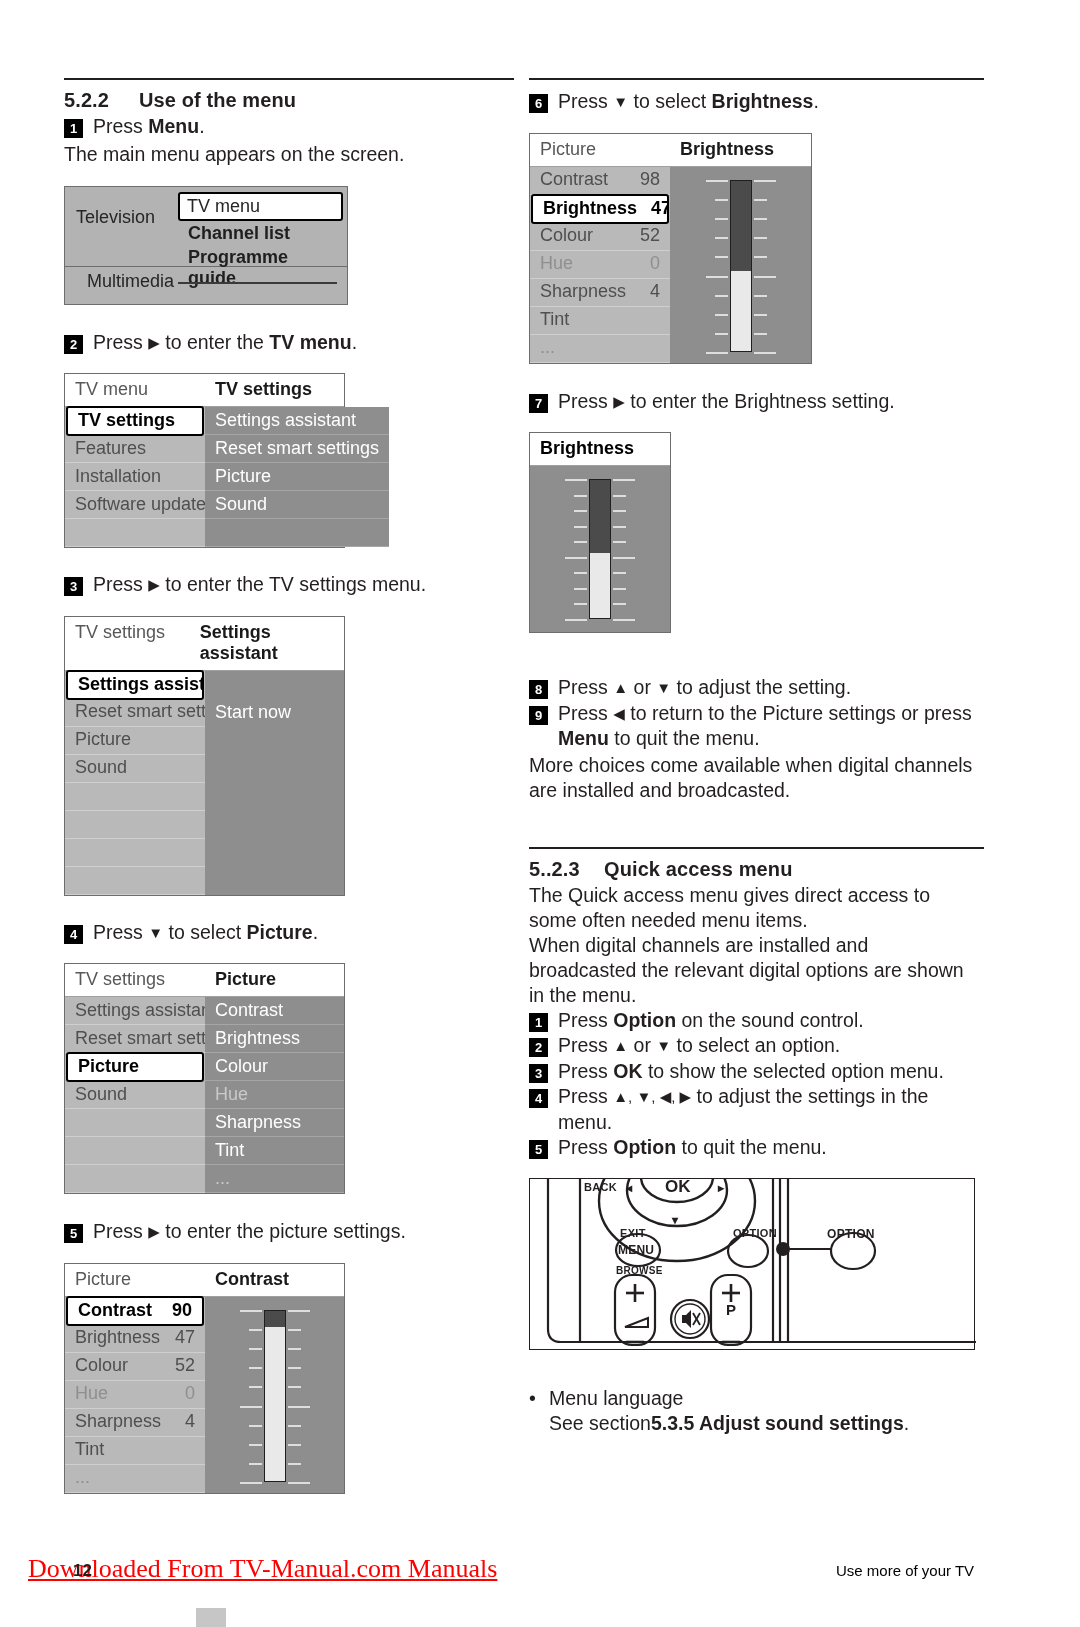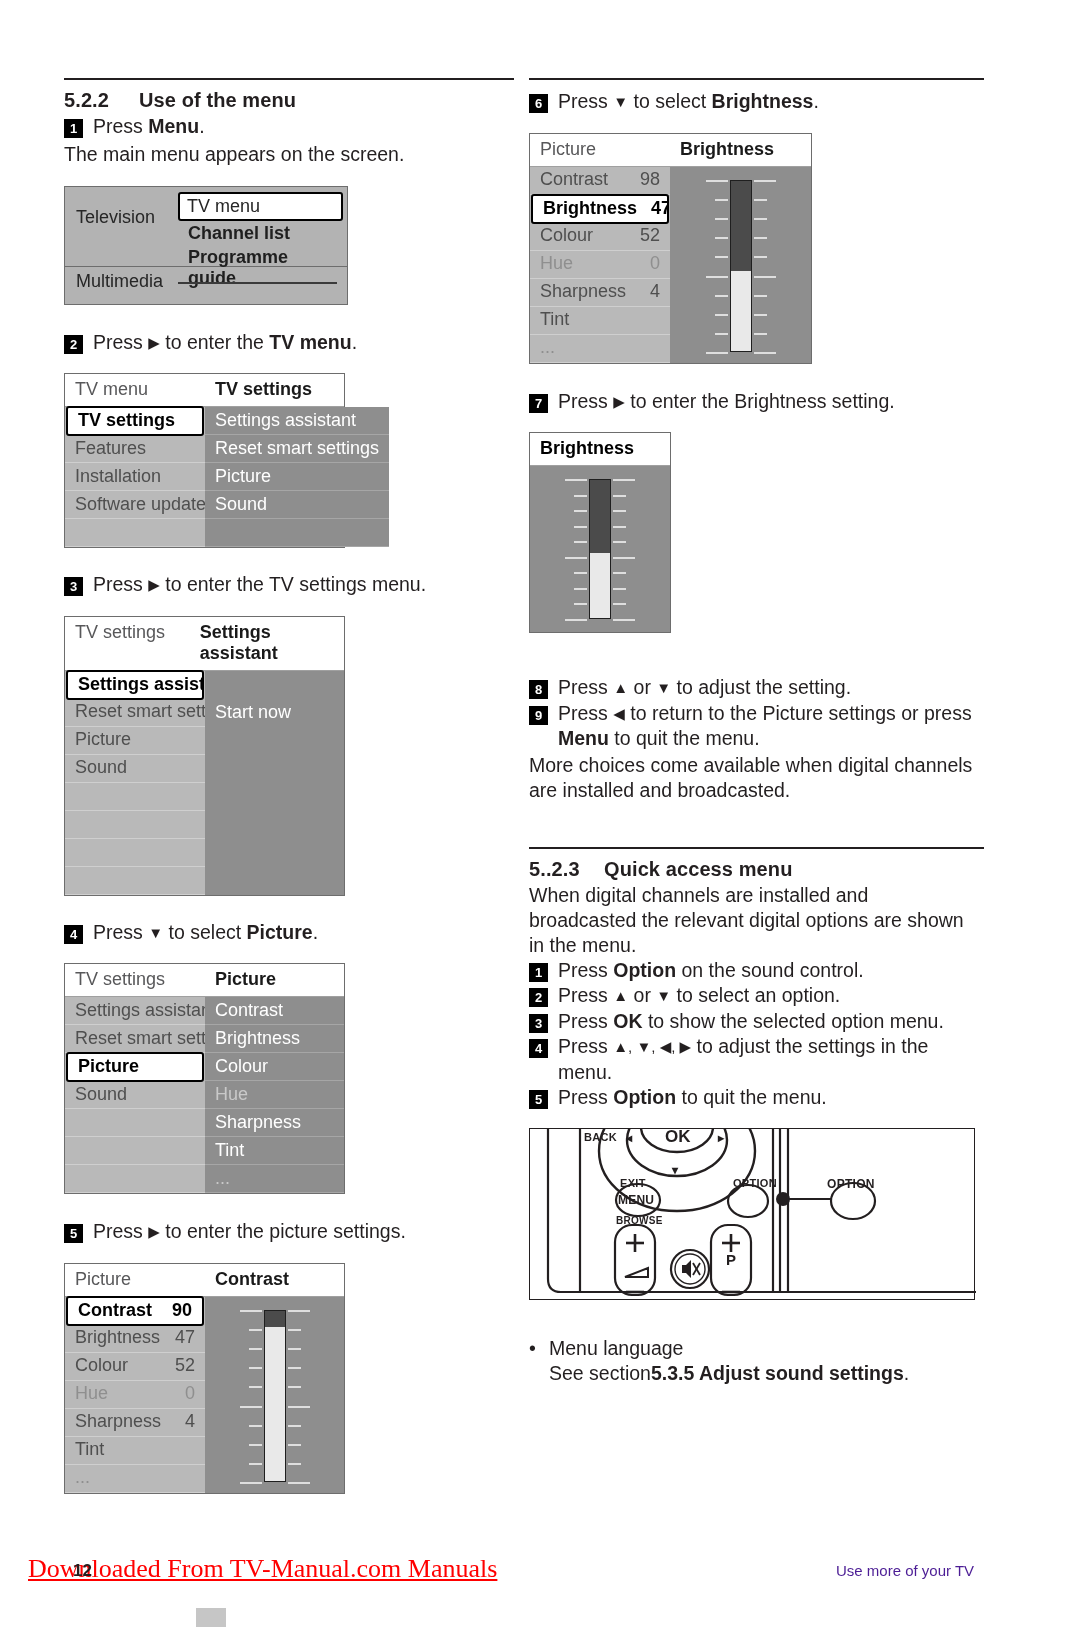--- a/index.html
+++ b/index.html
@@ -142,7 +142,7 @@
         </div>
       </div>
       <div style="display:flex; height:36px;">
-        <div style="width:113px; padding:4px 0 0 11px; font-size:18px;">Multimedia</div>
+        <div style="width:113px; padding:4px 0 0 22px; font-size:18px;">Multimedia</div>
         <div style="flex:1;padding-top:15px;">
             <div style="height:2px;background:#3a3a3a;margin-right:10px;"></div>
           </div>

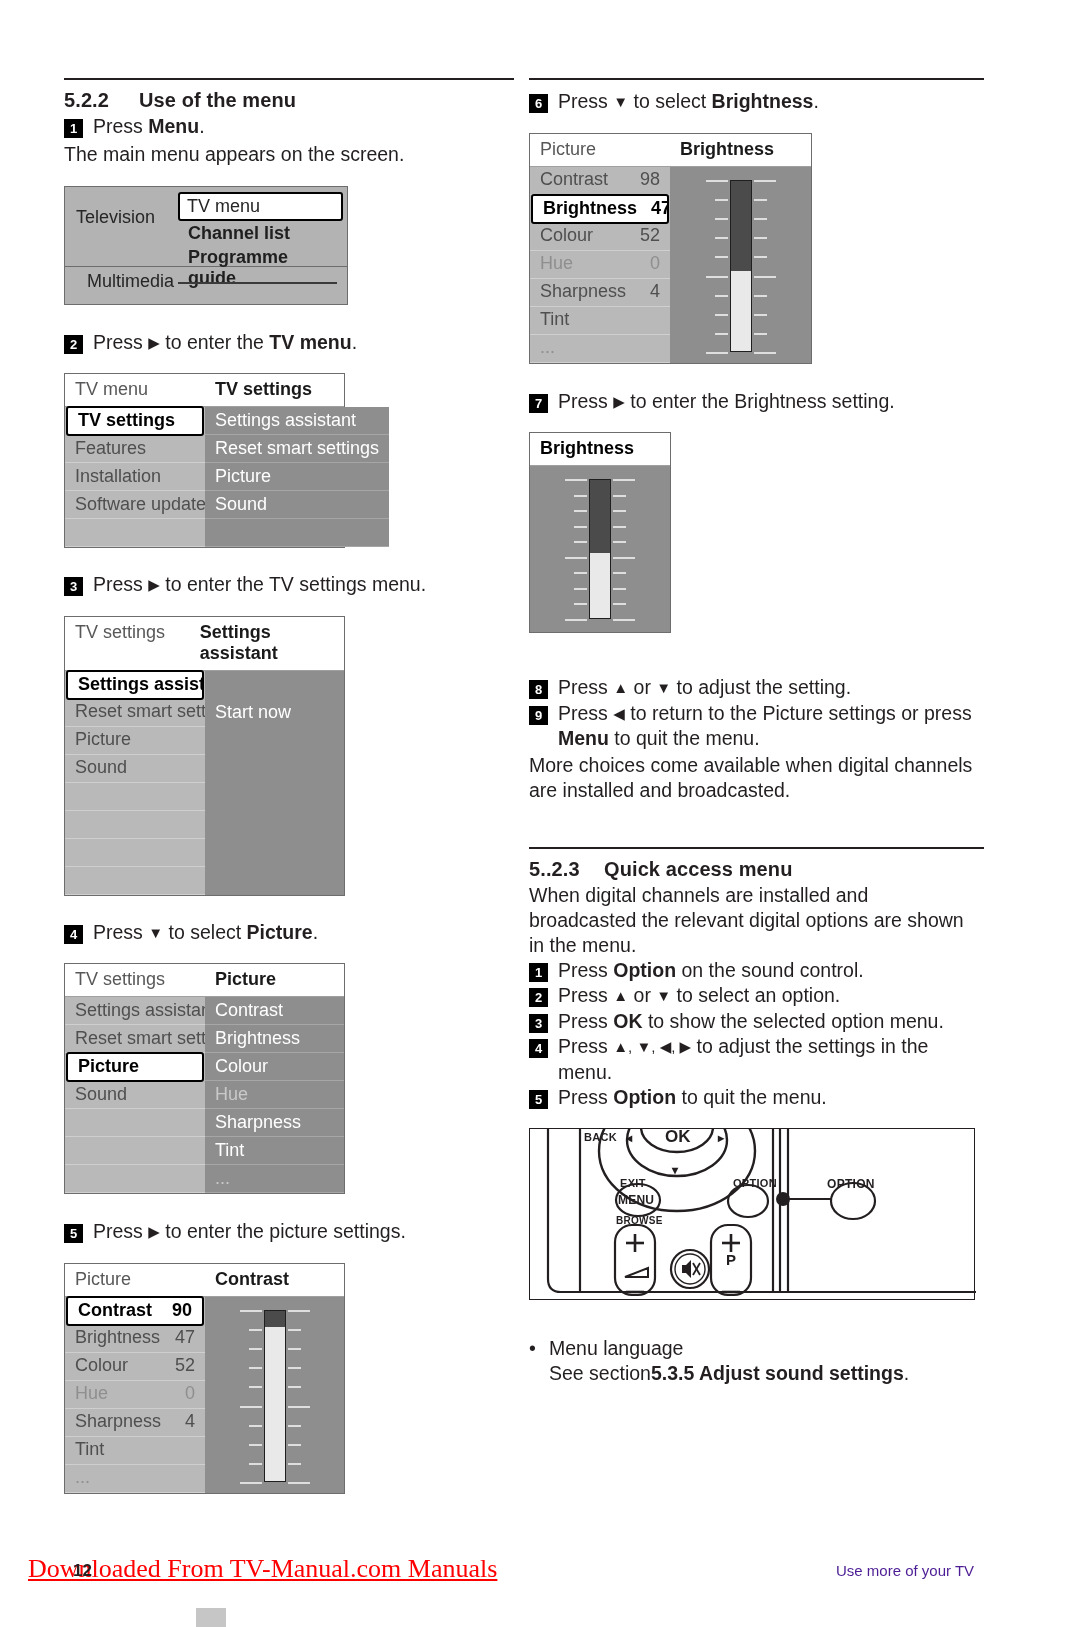--- a/index.html
+++ b/index.html
@@ -445,6 +445,7 @@
       <span class="num">5..2.3</span><span>Quick access menu</span>
     </h2>
 
+    <p class="body">The Quick access menu gives direct access to some often needed menu items.</p>
     <p class="body">When digital channels are installed and broadcasted the relevant digital options are shown in the menu.</p>
 
     <div class="step">

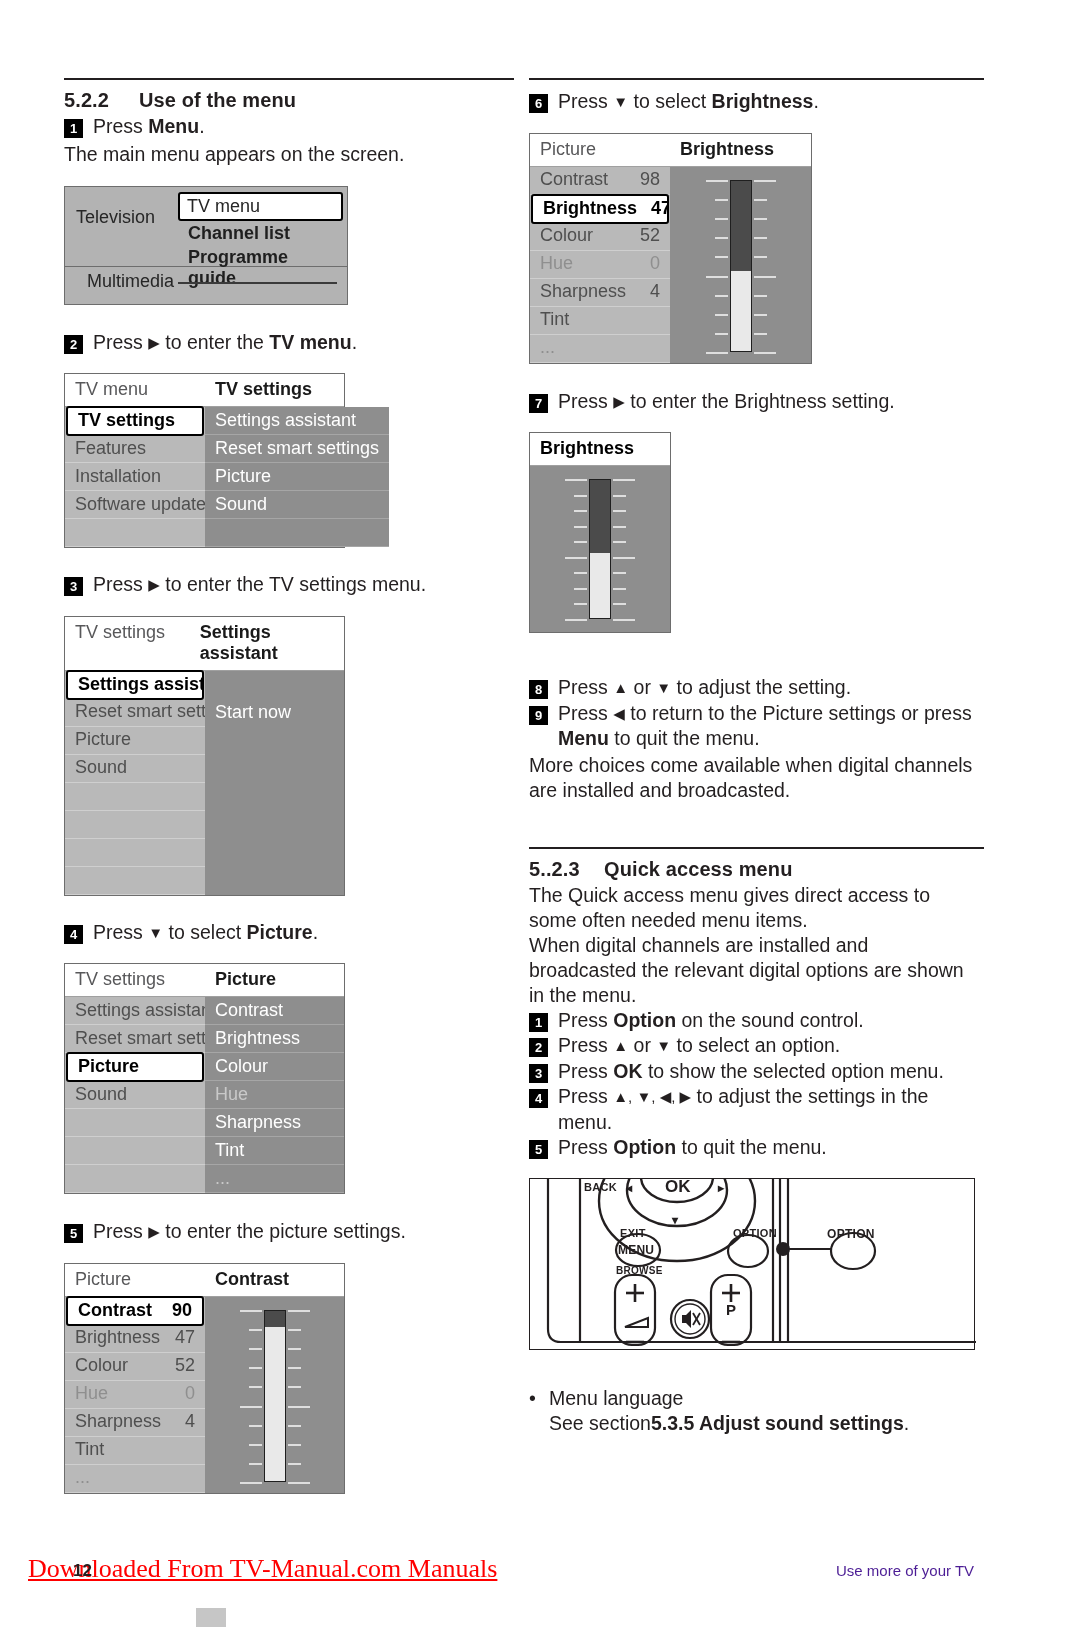--- a/index.html
+++ b/index.html
@@ -103,7 +103,7 @@
   }
   .footer-right {
     position:absolute; left:836px; top:1562px;
-    font-size:15px; color:#4c1d95; white-space:nowrap;
+    font-size:15px; color:#000000; white-space:nowrap;
   }
   .bottom-tab {
     position:absolute; left:196px; top:1608px;

